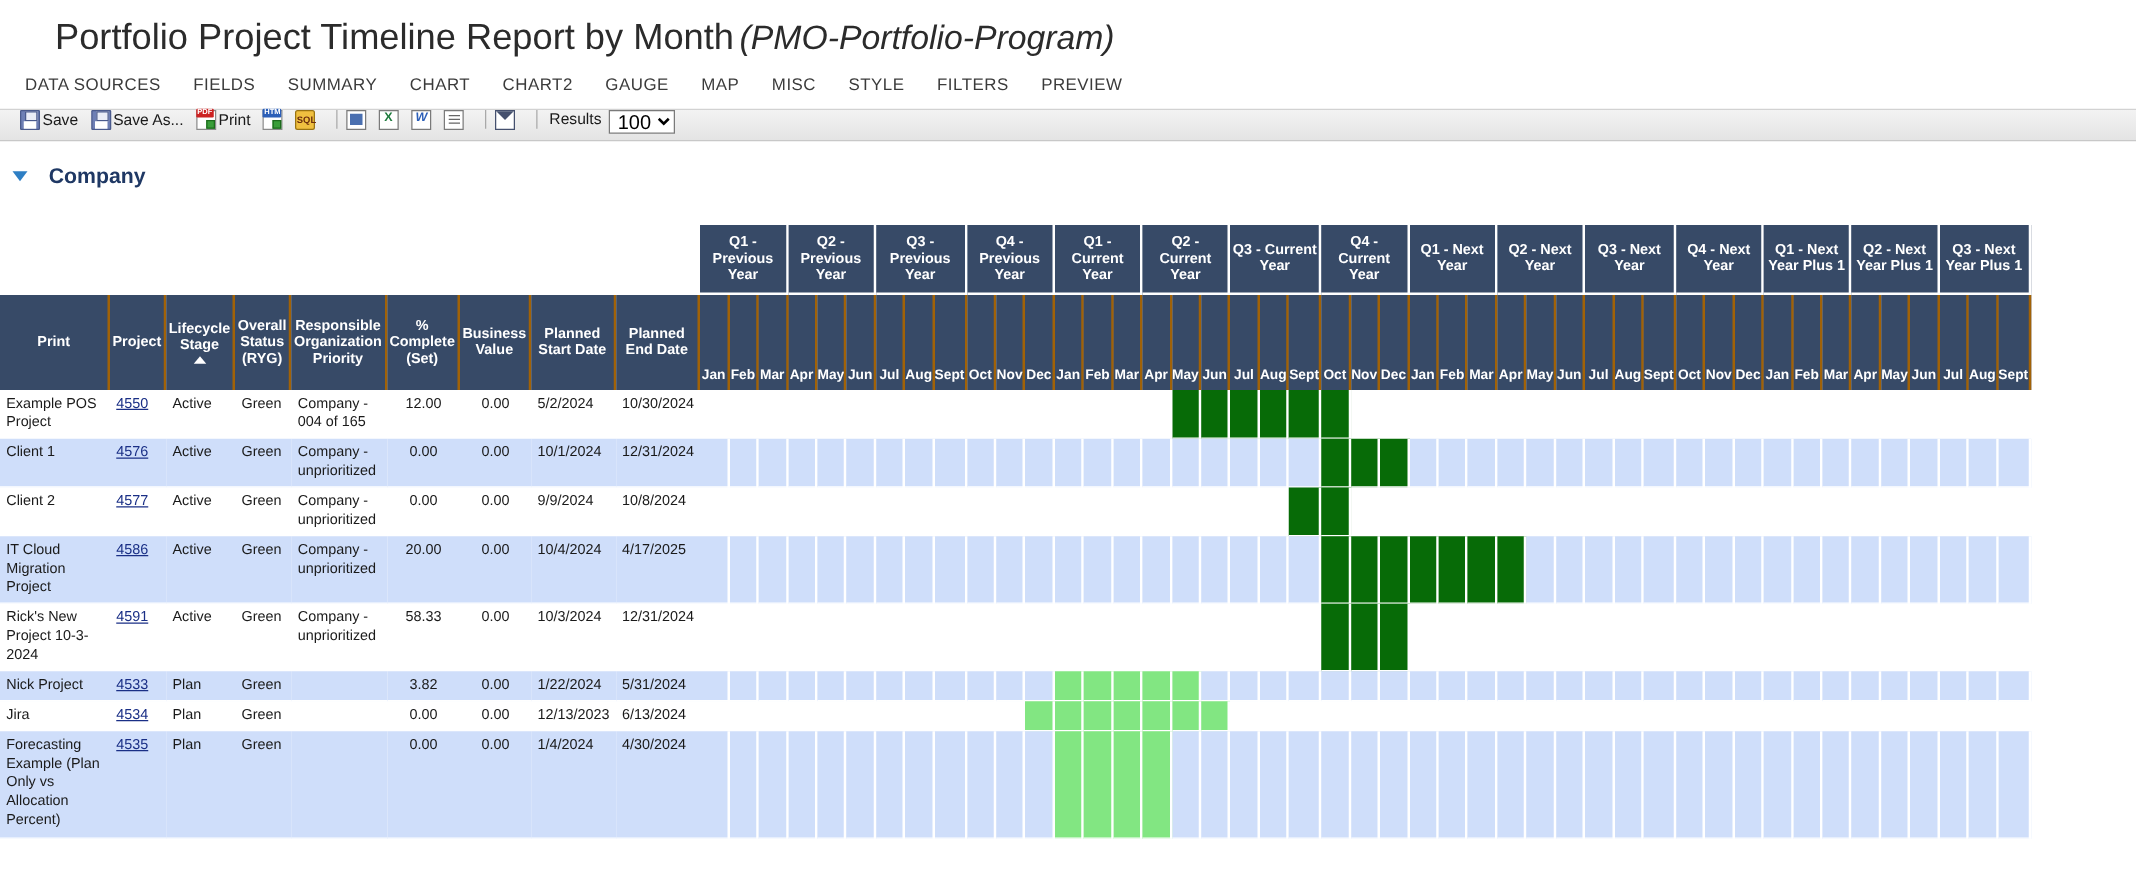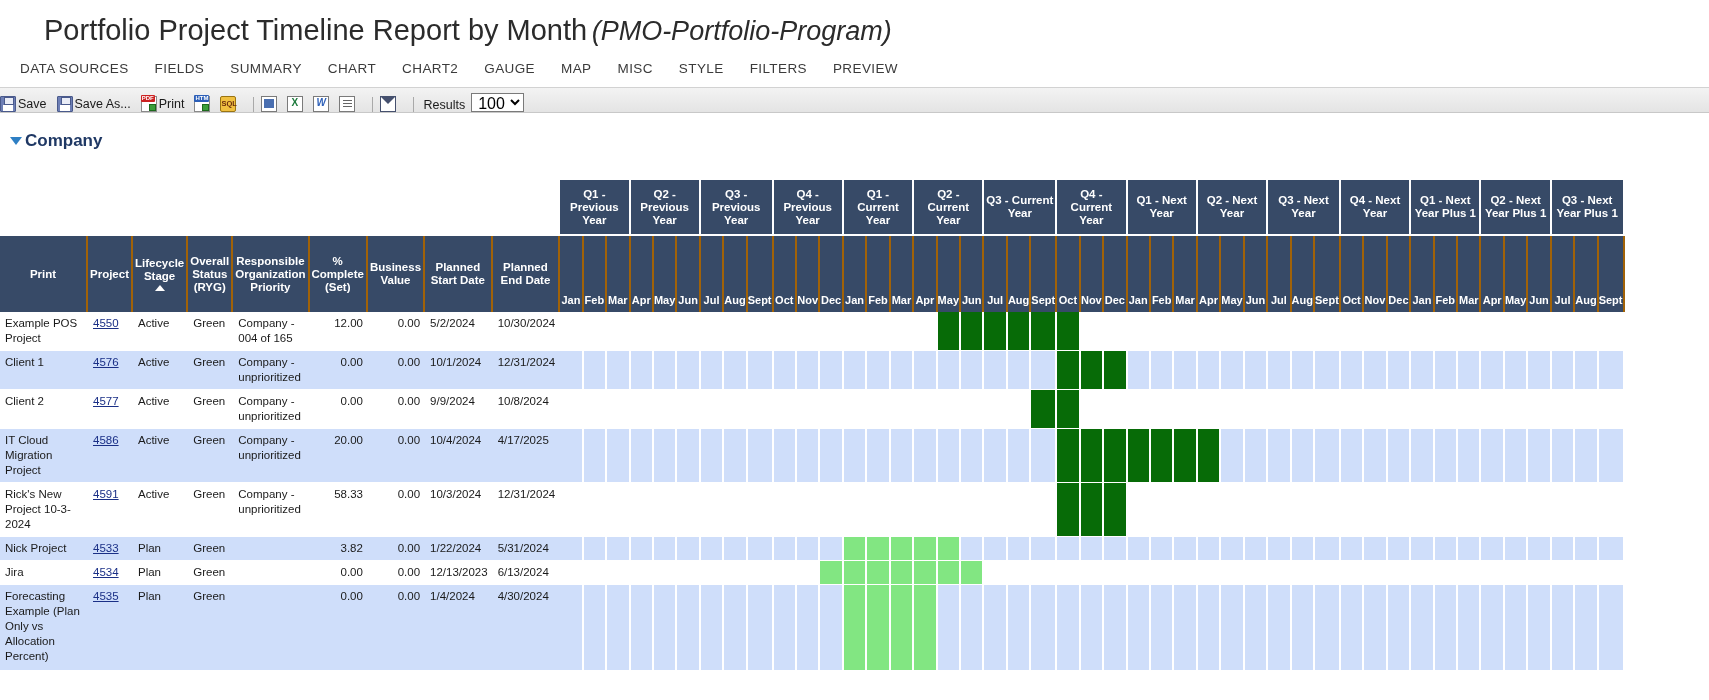--- a/index.html
+++ b/index.html
@@ -50,7 +50,8 @@
     border-top: 1px solid #d2d2d2;
     border-bottom: 1px solid #c8c8c8;
     display: flex;
-    align-items: flex-end;
+    align-items: flex-start;
+    padding-left: 16px;
     white-space: nowrap;
   }
   .tb-btn {

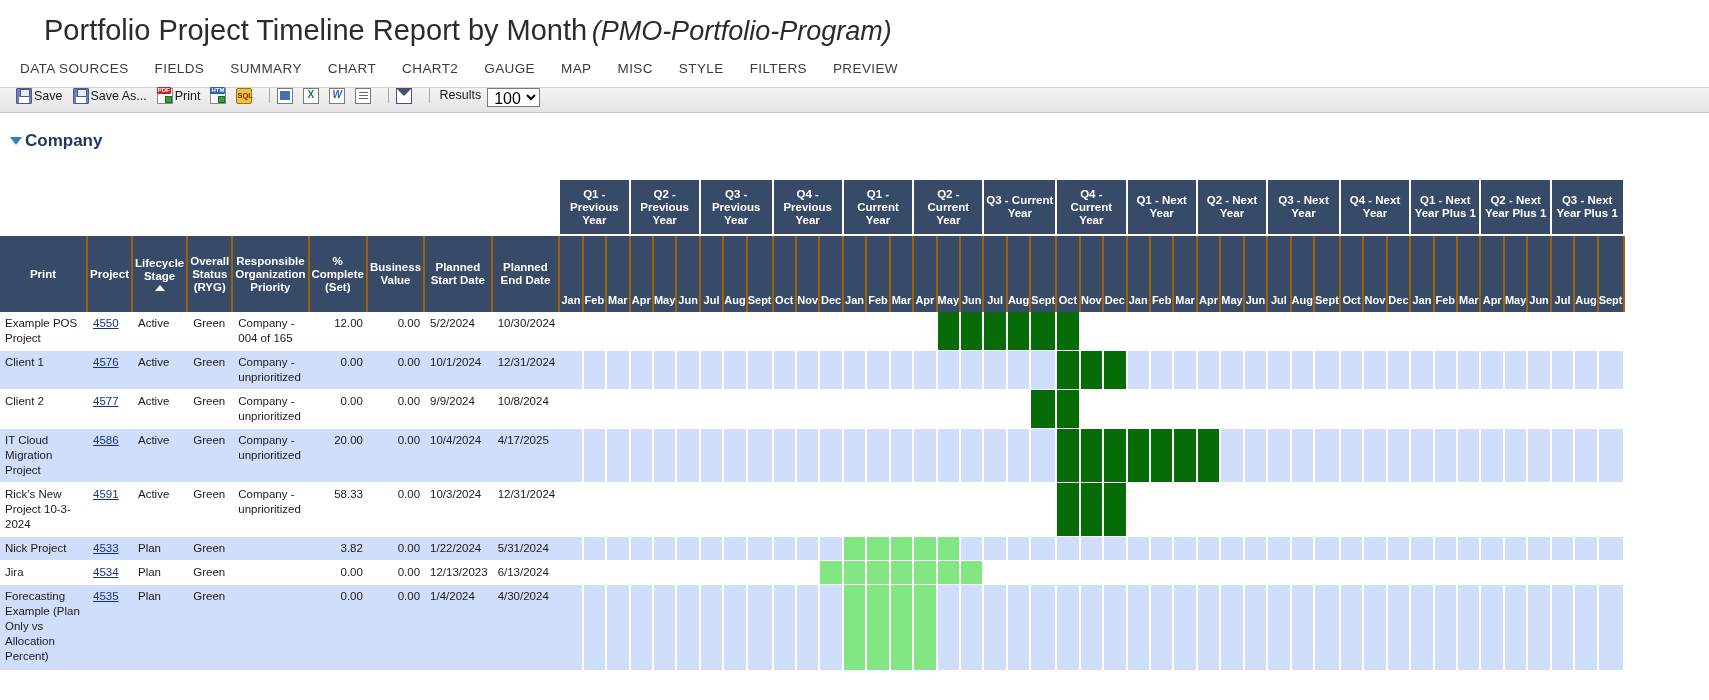--- a/index.html
+++ b/index.html
@@ -123,7 +123,7 @@
     font-size: 17px;
     font-weight: bold;
     color: #1f3864;
-    display: flex; align-items: center; gap: 3px;
+    display: flex; align-items: center; gap: 17px;
     cursor: pointer;
   }
   .caret {

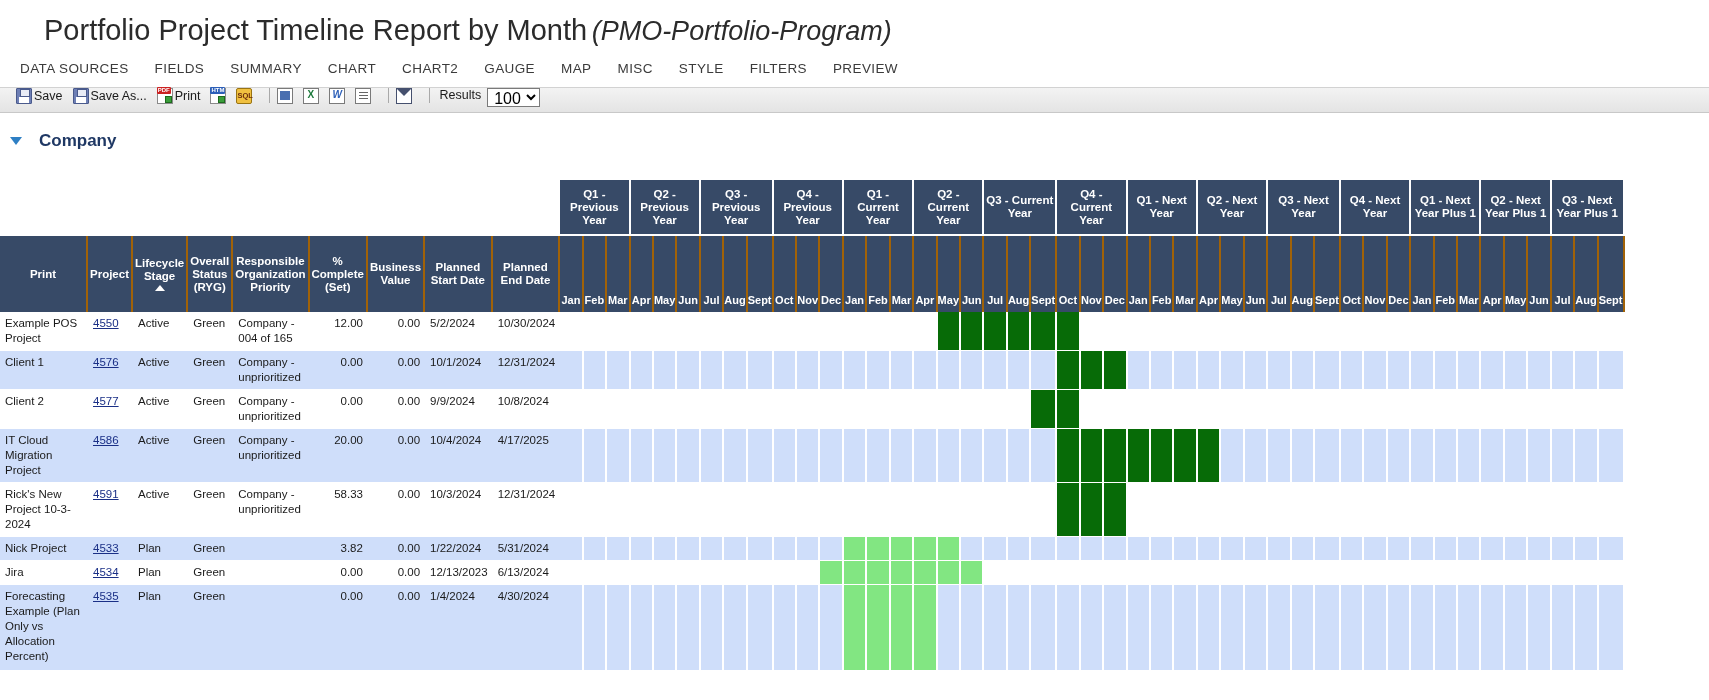--- a/index.html
+++ b/index.html
@@ -190,7 +190,7 @@
   }
   tbody tr.alt td { background: #cfdefa; }
   tbody tr.norm td { background: #ffffff; }
-  td.num { text-align: right; margin-top: 44px; }
+  td.num { text-align: center; margin-top: 44px; }
   td.cell-month { padding: 0; border-right: 2px solid #ffffff; }
   tr.alt td.cell-month { background: #cfdefa; }
   tr.norm td.cell-month { background: #ffffff; }

